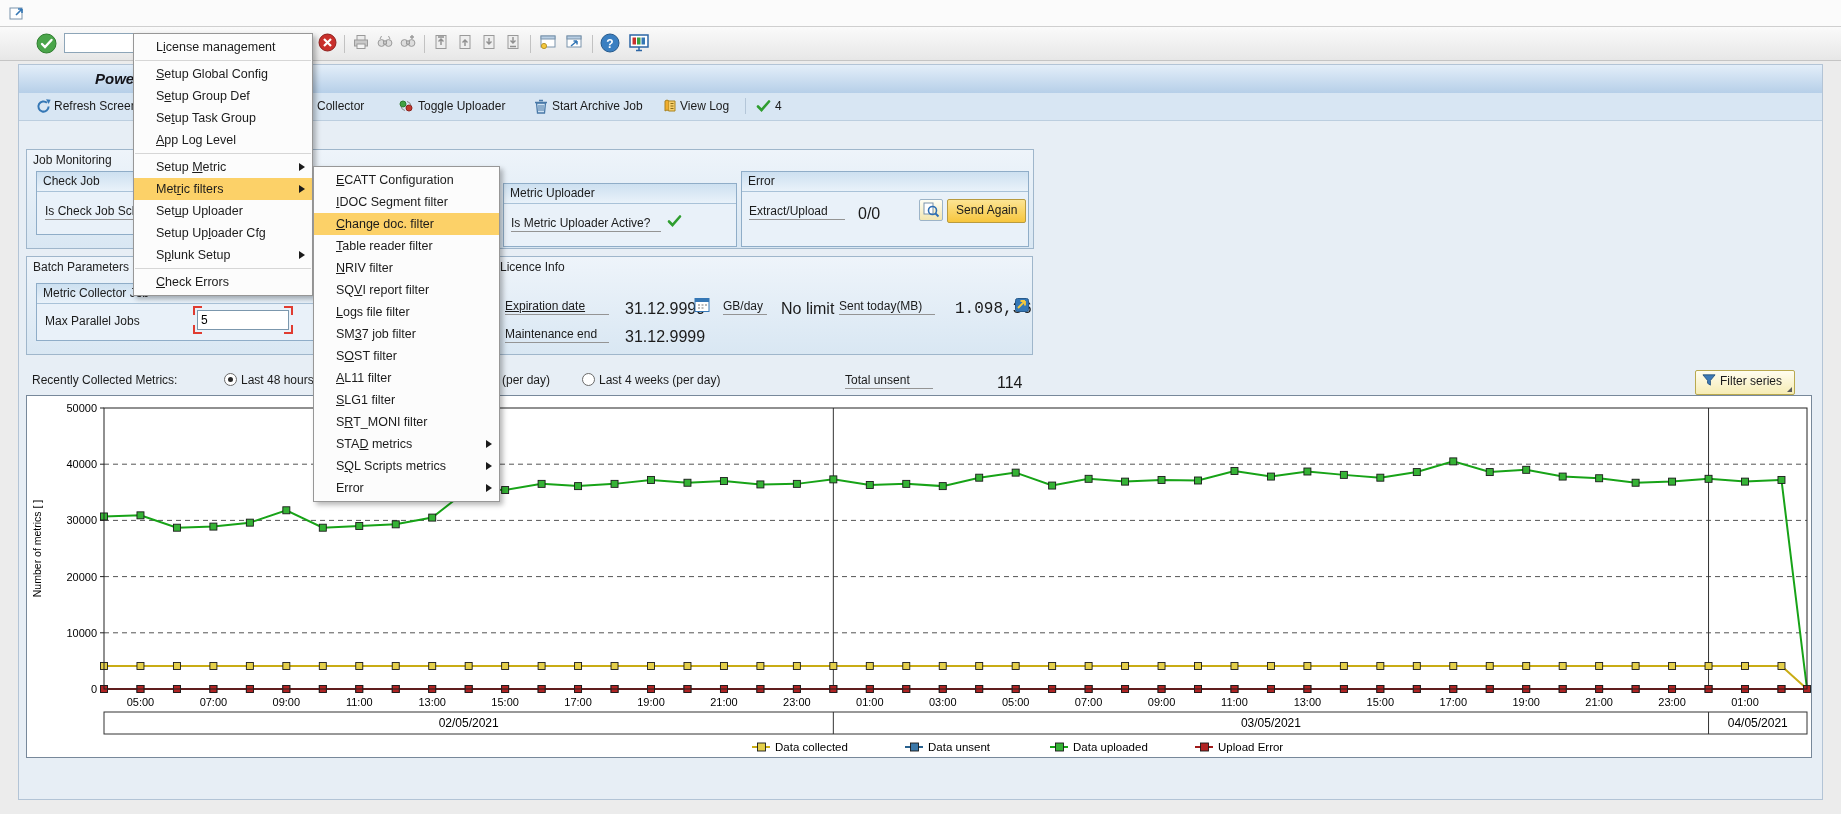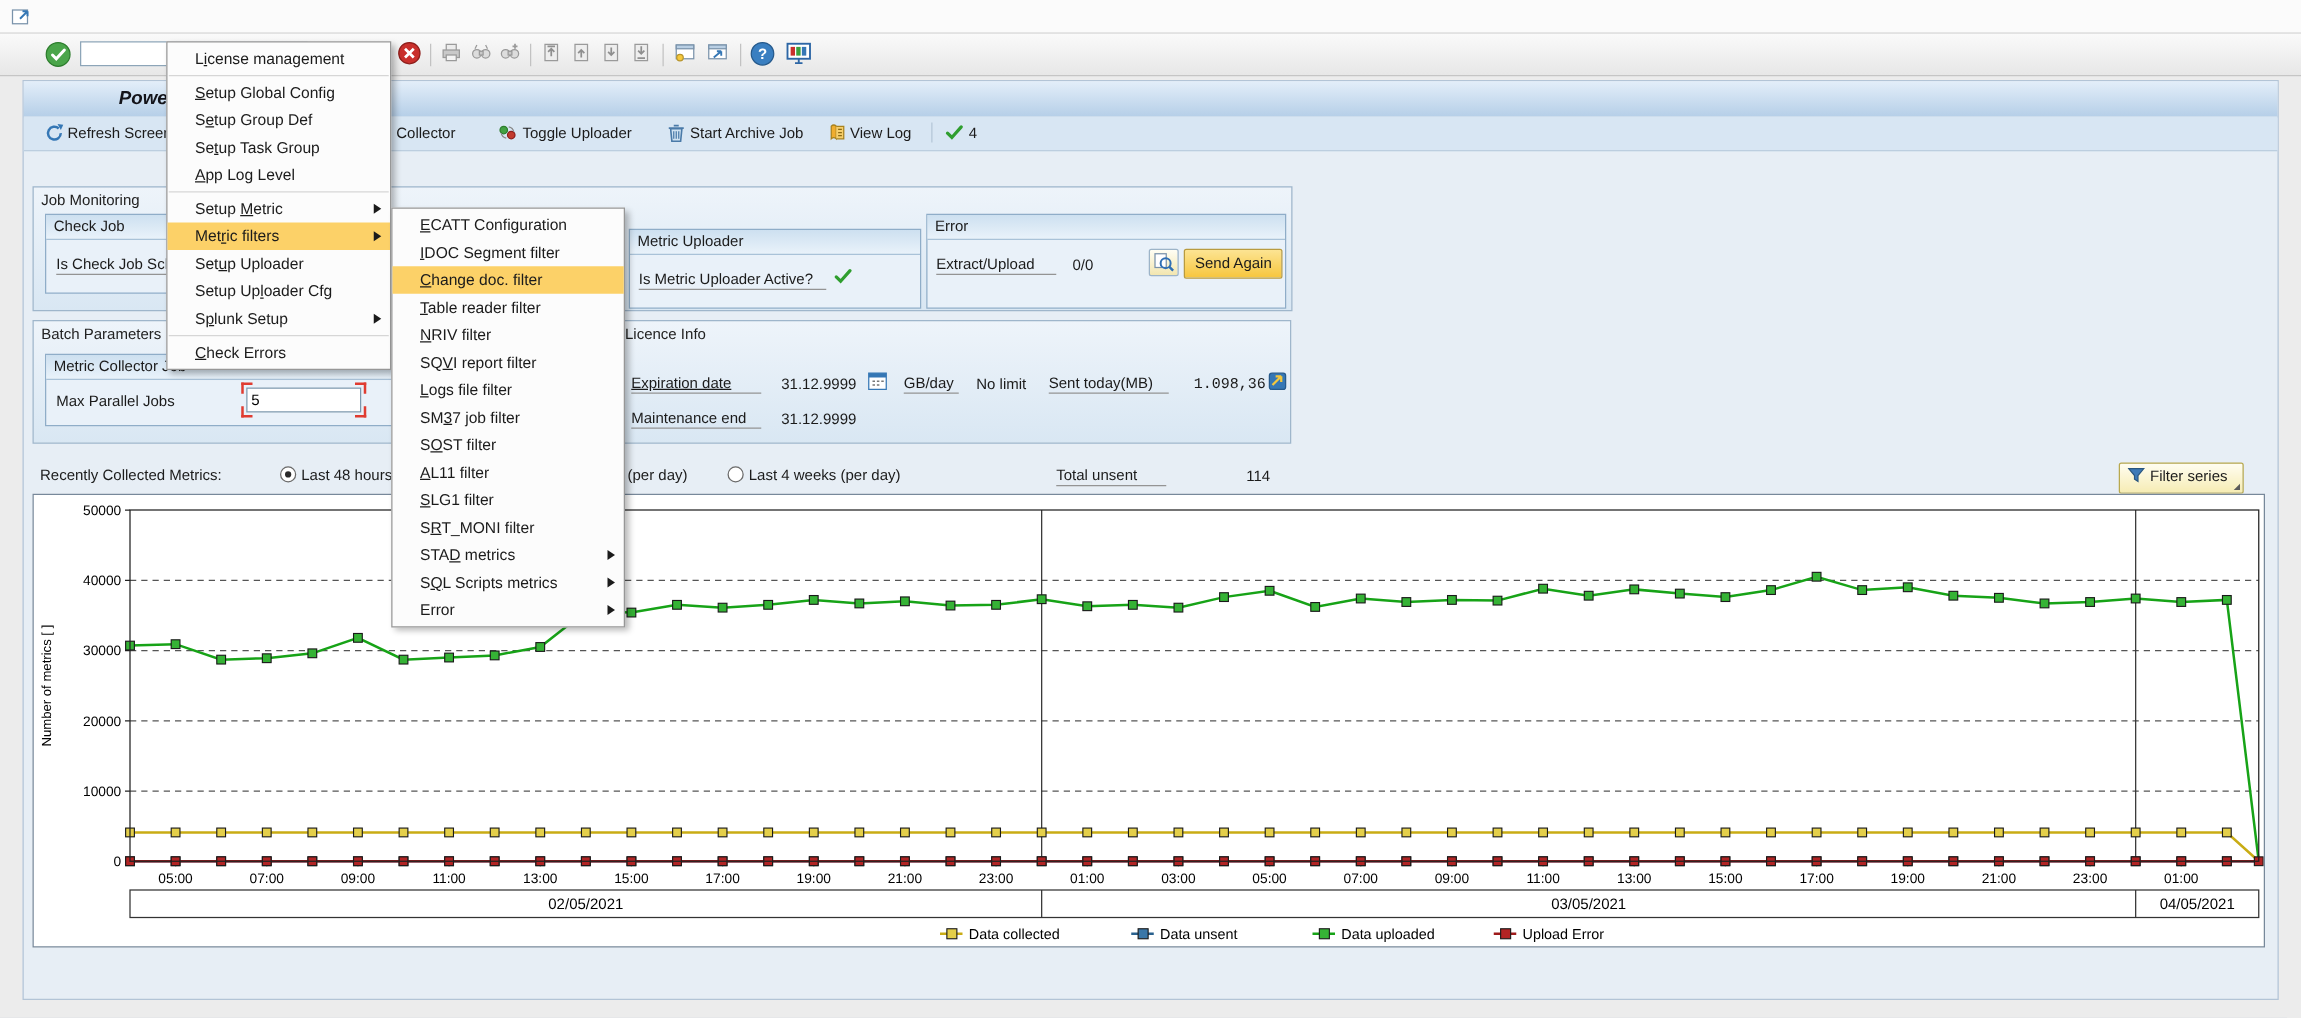--- a/index.html
+++ b/index.html
@@ -35,7 +35,7 @@
          font-size:12px;line-height:19px;padding-left:6px;white-space:nowrap;overflow:hidden;}
   .rowlab{position:absolute;font-size:12px;white-space:nowrap;}
   .ulab{border-bottom:1px solid #949494;padding-bottom:1px;display:inline-block;}
-  .val{position:absolute;font-size:12px;white-space:nowrap;}
+  .val{position:absolute;font-size:16px;white-space:nowrap;}
   .sapinput{border:1px solid #7b97ad;background:#fff;height:20px;font:12px "Liberation Sans",sans-serif;
             padding:0 3px;box-sizing:border-box;}
   .fc{position:absolute;width:7px;height:7px;}

